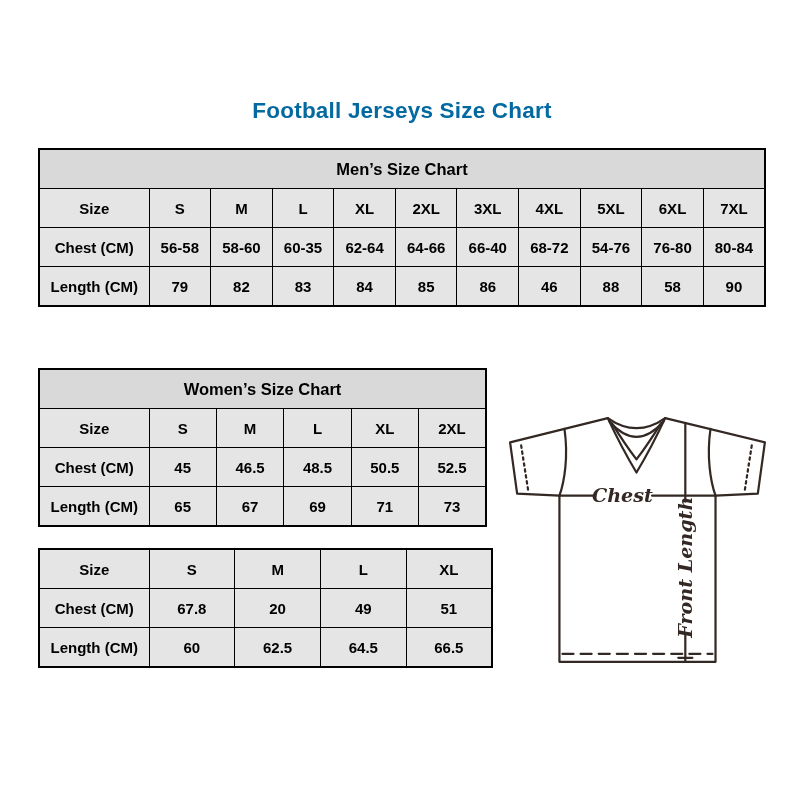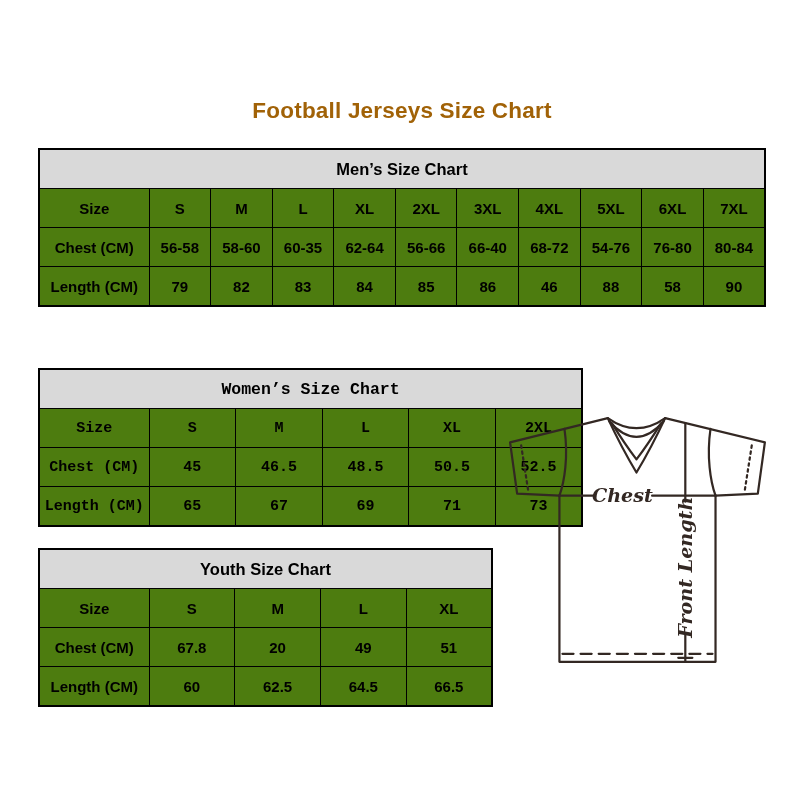--- a/index.html
+++ b/index.html
@@ -16,7 +16,7 @@
     text-align: center;
     font-size: 22.5px;
     font-weight: bold;
-    color: #a16207;
+    color: #0369a1;
     letter-spacing: 0.2px;
   }
   table.size-table {

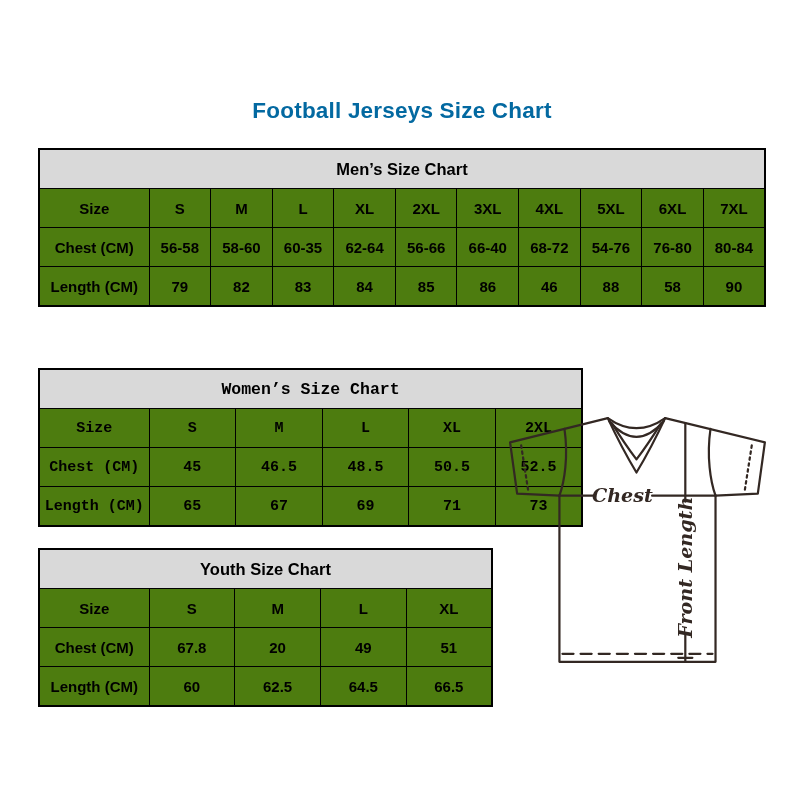--- a/index.html
+++ b/index.html
@@ -24,7 +24,7 @@
     border-collapse: collapse;
     table-layout: fixed;
     border: 2px solid #000000;
-    background: #4d7c0f;
+    background: #e5e5e5;
   }
   table.size-table td {
     border: 1.5px solid #000000;

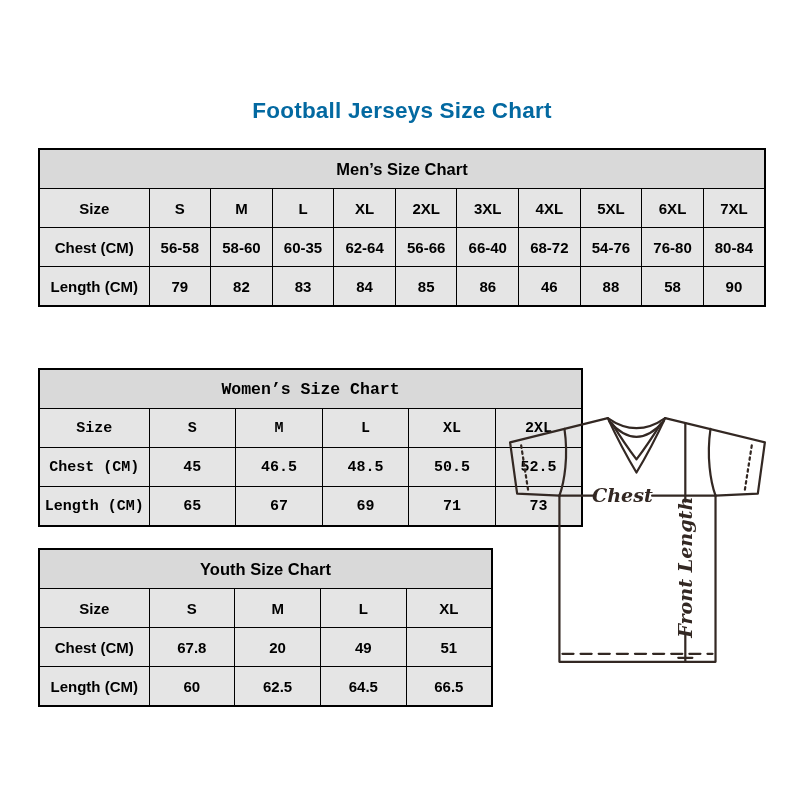--- a/index.html
+++ b/index.html
@@ -108,7 +108,7 @@
       <td>58-60</td>
       <td>60-35</td>
       <td>62-64</td>
-      <td>56-66</td>
+      <td>64-66</td>
       <td>66-40</td>
       <td>68-72</td>
       <td>54-76</td>

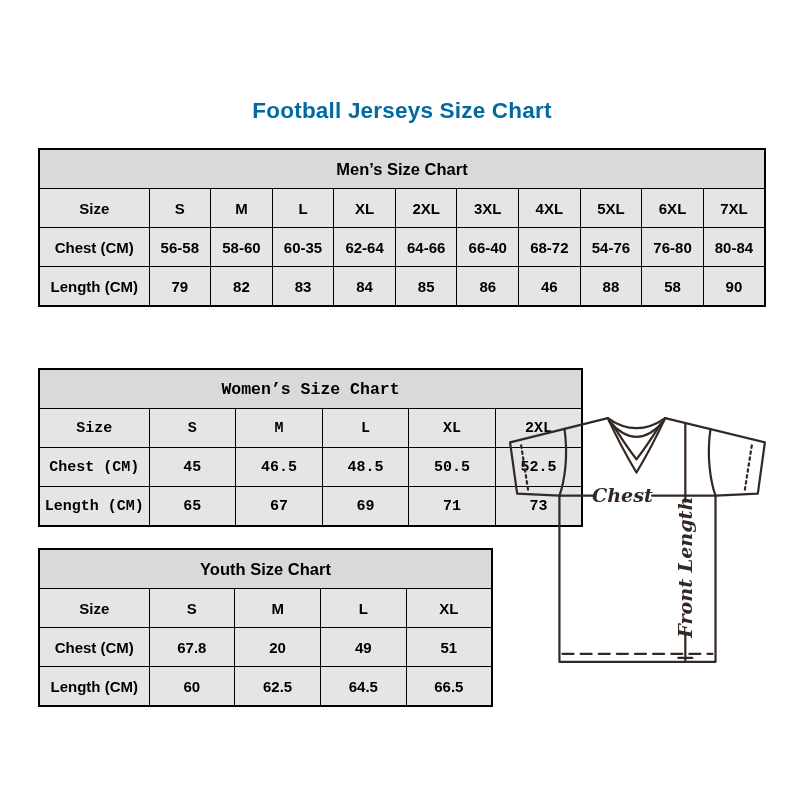--- a/index.html
+++ b/index.html
@@ -42,7 +42,7 @@
     font-size: 16.5px;
   }
   #mens-table   { left: 38px; top: 148px; width: 728px; }
-  #womens-table { left: 38px; top: 368px; width: 545px; font-family: Liberation Mono, monospace; }
+  #womens-table { left: 38px; top: 368px; width: 449px; }
   #youth-table  { left: 38px; top: 548px; width: 455px; }
   #mens-table   col.label-col { width: 110px; }
   #womens-table col.label-col { width: 110px; }

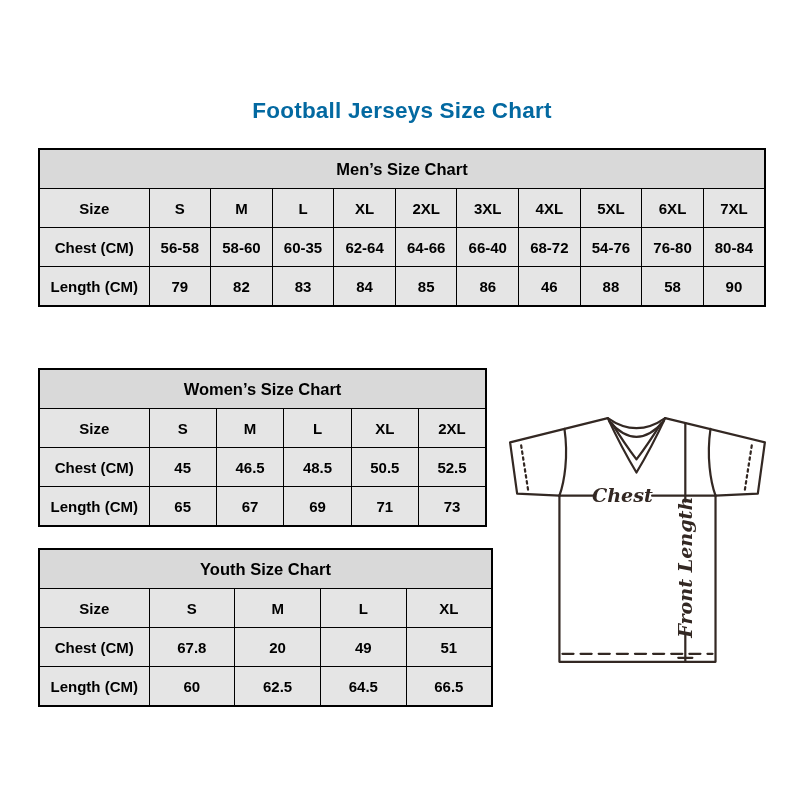--- a/index.html
+++ b/index.html
@@ -181,9 +181,6 @@
   </colgroup>
   <tbody>
     <tr>
-      <td colspan="5" class="section-header">Youth Size Chart</td>
-    </tr>
-    <tr>
       <td>Size</td>
       <td>S</td>
       <td>M</td>

